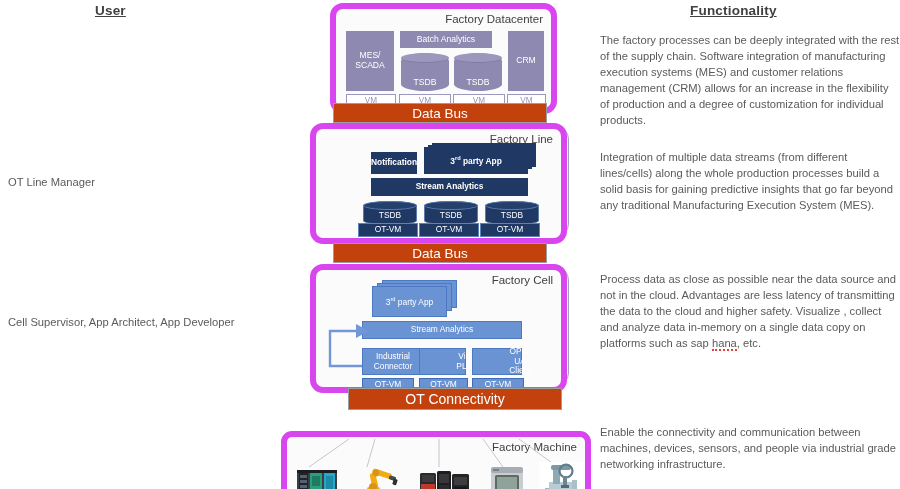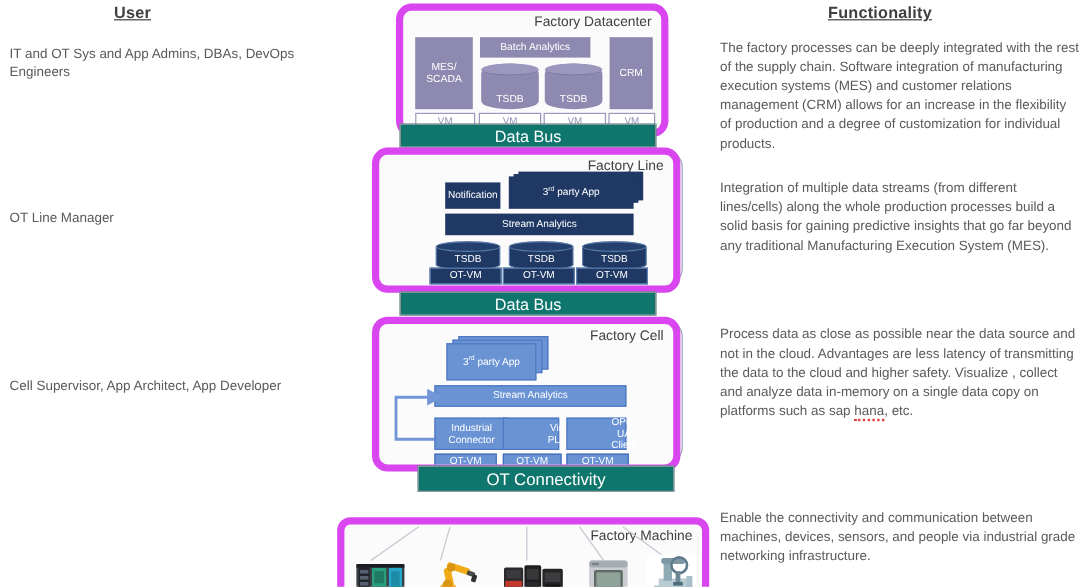--- a/index.html
+++ b/index.html
@@ -126,7 +126,6 @@
   <div class="col-head" id="head-user">User</div>
   <div class="col-head" id="head-func">Functionality</div>
 
-  <div class="user-label" id="user-0">IT and OT Sys and App Admins, DBAs, DevOps Engineers</div>
   <div class="user-label" id="user-1">OT Line Manager</div>
   <div class="user-label" id="user-2">Cell Supervisor, App Architect, App Developer</div>
 

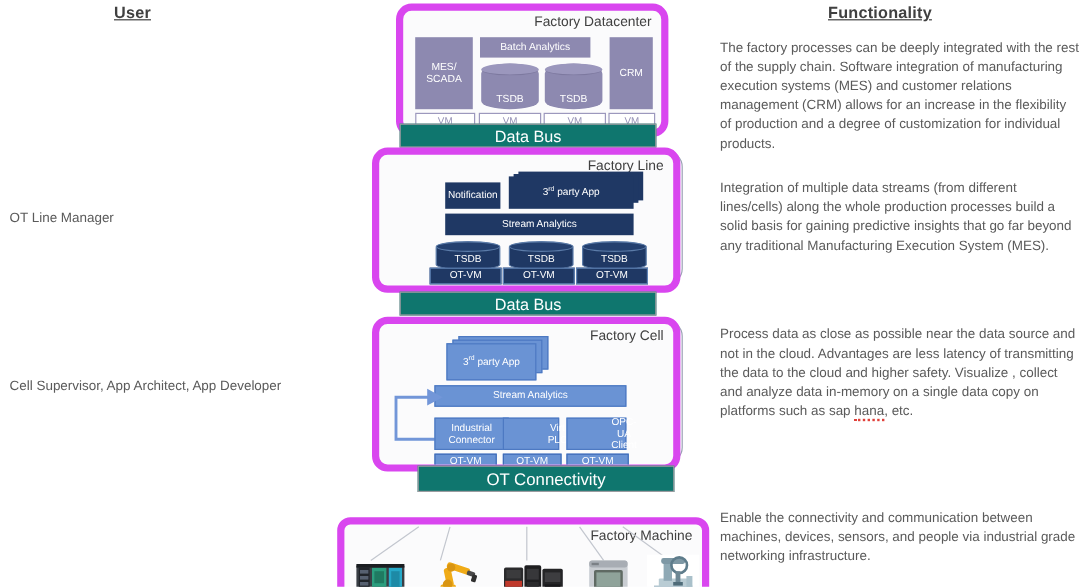--- a/index.html
+++ b/index.html
@@ -53,7 +53,7 @@
 
   
   .bus{
-    position:absolute;background:#0f766e;color:#ffffff;
+    position:absolute;background:#c2410c;color:#ffffff;
     font-size:13.5px;text-align:center;line-height:19px;
     border:1px solid #9b9ca0;
   }

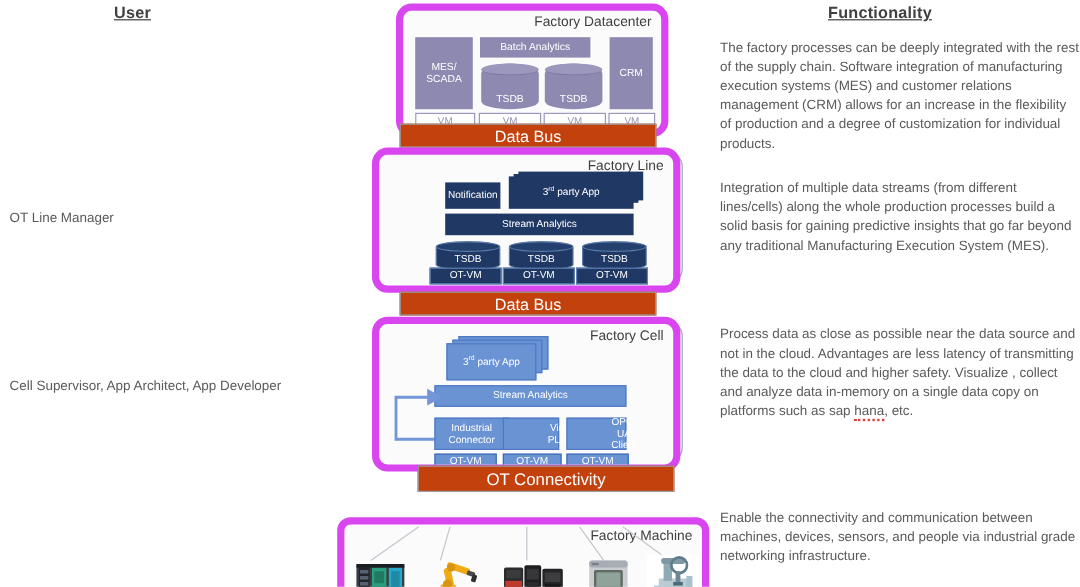--- a/index.html
+++ b/index.html
@@ -85,6 +85,7 @@
     position:absolute;background:#1f3864;color:#ffffff;font-size:8.4px;
     text-align:center;display:flex;align-items:center;justify-content:center;
     line-height:1.15;
+    font-weight:bold;
   }
   .ln-cyl{
     position:absolute;background:#1f3864;color:#ffffff;font-size:8.4px;

